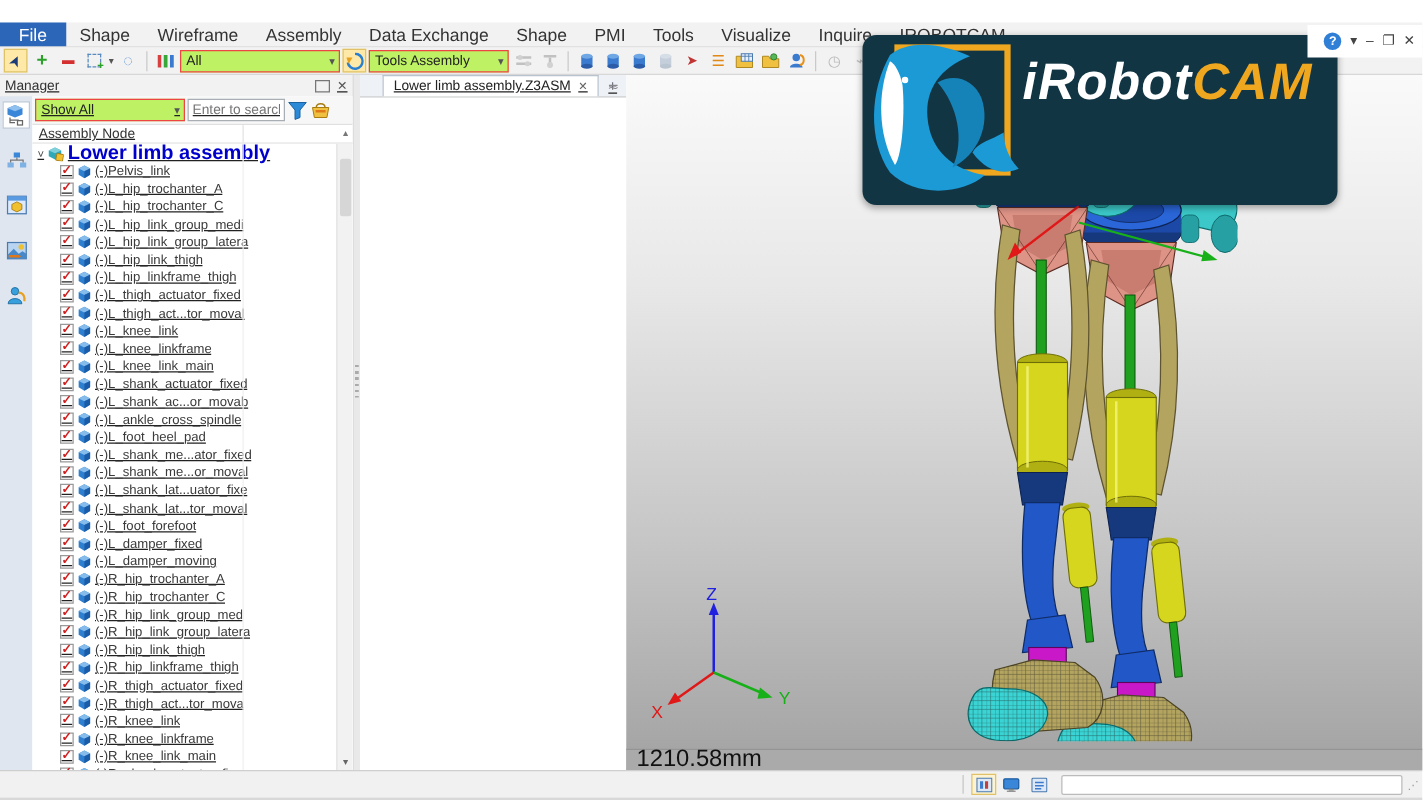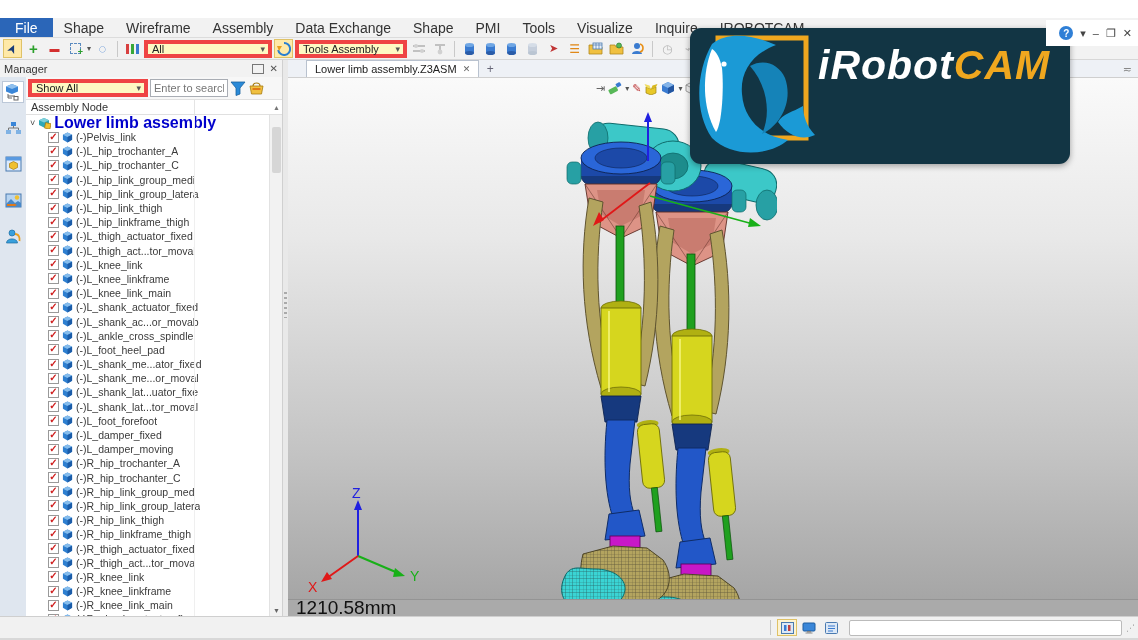--- a/index.html
+++ b/index.html
@@ -40,7 +40,7 @@
   .tbtn.sel { background:var(--c-selection_yellow); border-color:#dfc267; }
   .tsep { width:1px; height:16px; background:#c9c9c9; margin:0 3px; flex:0 0 auto; }
   .combo {
-    height:18px; background:#fef9c3; border:4px solid #ef4444; display:flex; align-items:center;
+    height:18px; background:#bef264; border:1px solid #ef4444; display:flex; align-items:center;
     font-size:11px; padding-left:4px; flex:0 0 auto;
   }
   .combo .caret { margin-left:auto; padding:0 3px; color:#555; font-size:9px; }

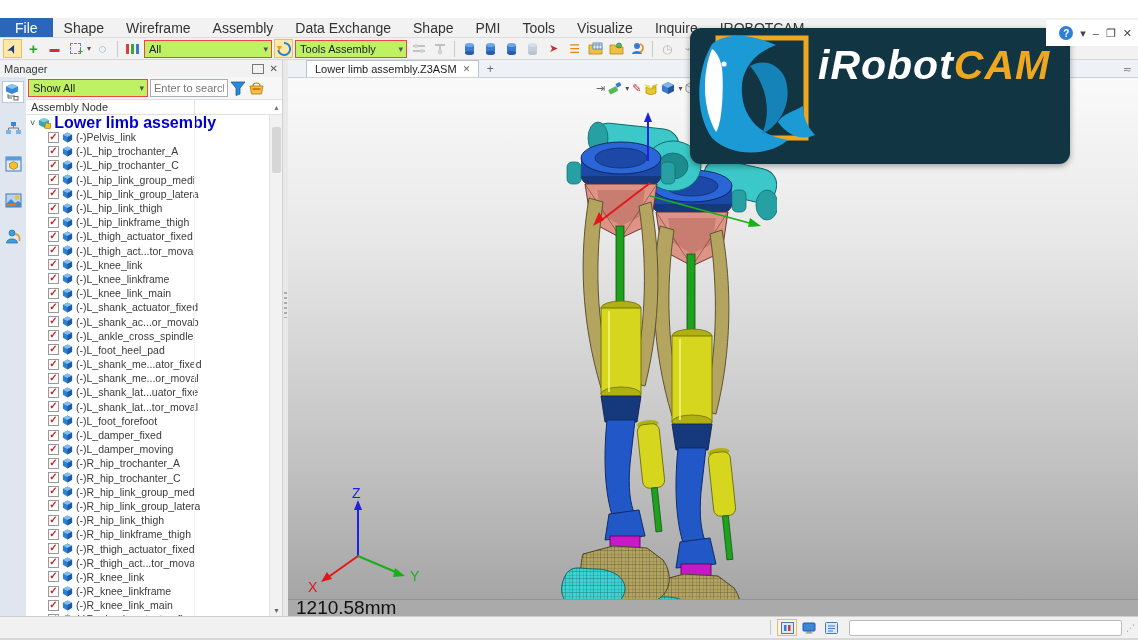--- a/index.html
+++ b/index.html
@@ -51,7 +51,7 @@
   .dashsq { width:11px; height:11px; border:1px dashed #5a8ac0; position:relative; }
   .dashsq i { position:absolute; right:-3px; bottom:-4px; color:#2ba02b; font-weight:bold; font-size:9px; font-style:normal;}
   
-  #main { position:absolute; left:0; top:60px; width:1138px; height:556px; display:flex; }
+  #main { position:absolute; left:0; top:60px; width:1138px; height:556px; display:flex;text-decoration:underline; }
   
   #manager { width:283px; height:100%; background:#f2f2f2; display:flex; flex-direction:column; border-right:1px solid #d0d0d0; }
   #mgr-head { height:17px; display:flex; align-items:center; padding:0 4px; font-size:11px; color:#333; background:#f2f2f2; }

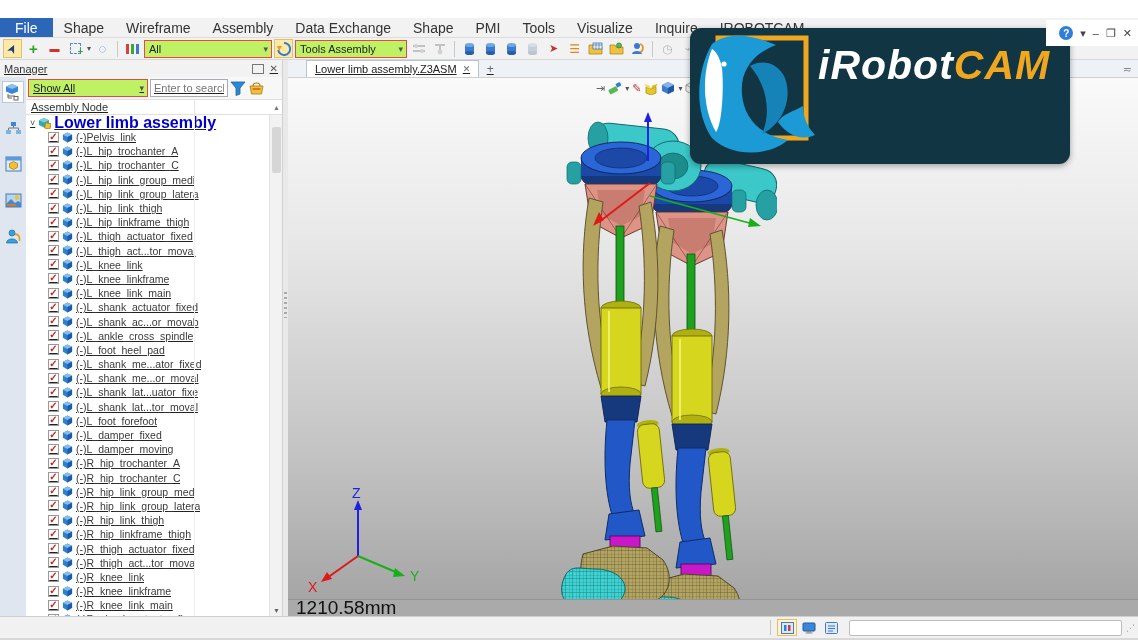--- a/index.html
+++ b/index.html
@@ -86,7 +86,7 @@
   #splitter { width:5px; background:#e9e9e9; position:relative; }
   #splitter .dots { position:absolute; left:1px; top:232px; width:3px; height:26px; background:repeating-linear-gradient(#aaa 0 2px, transparent 2px 5px); }
   
-  #viewport { flex:1; display:flex; flex-direction:column; min-width:0; position:relative; }
+  #viewport { flex:1; display:flex; flex-direction:row; min-width:0; position:relative; }
   #tabbar { height:18px; background:#eef1f6; border-bottom:1px solid #cfcfcf; display:flex; align-items:flex-end; position:relative; }
   .tab {
     margin-left:18px; height:17px; background:#fff; border:1px solid #b9c2cf; border-bottom:none;

